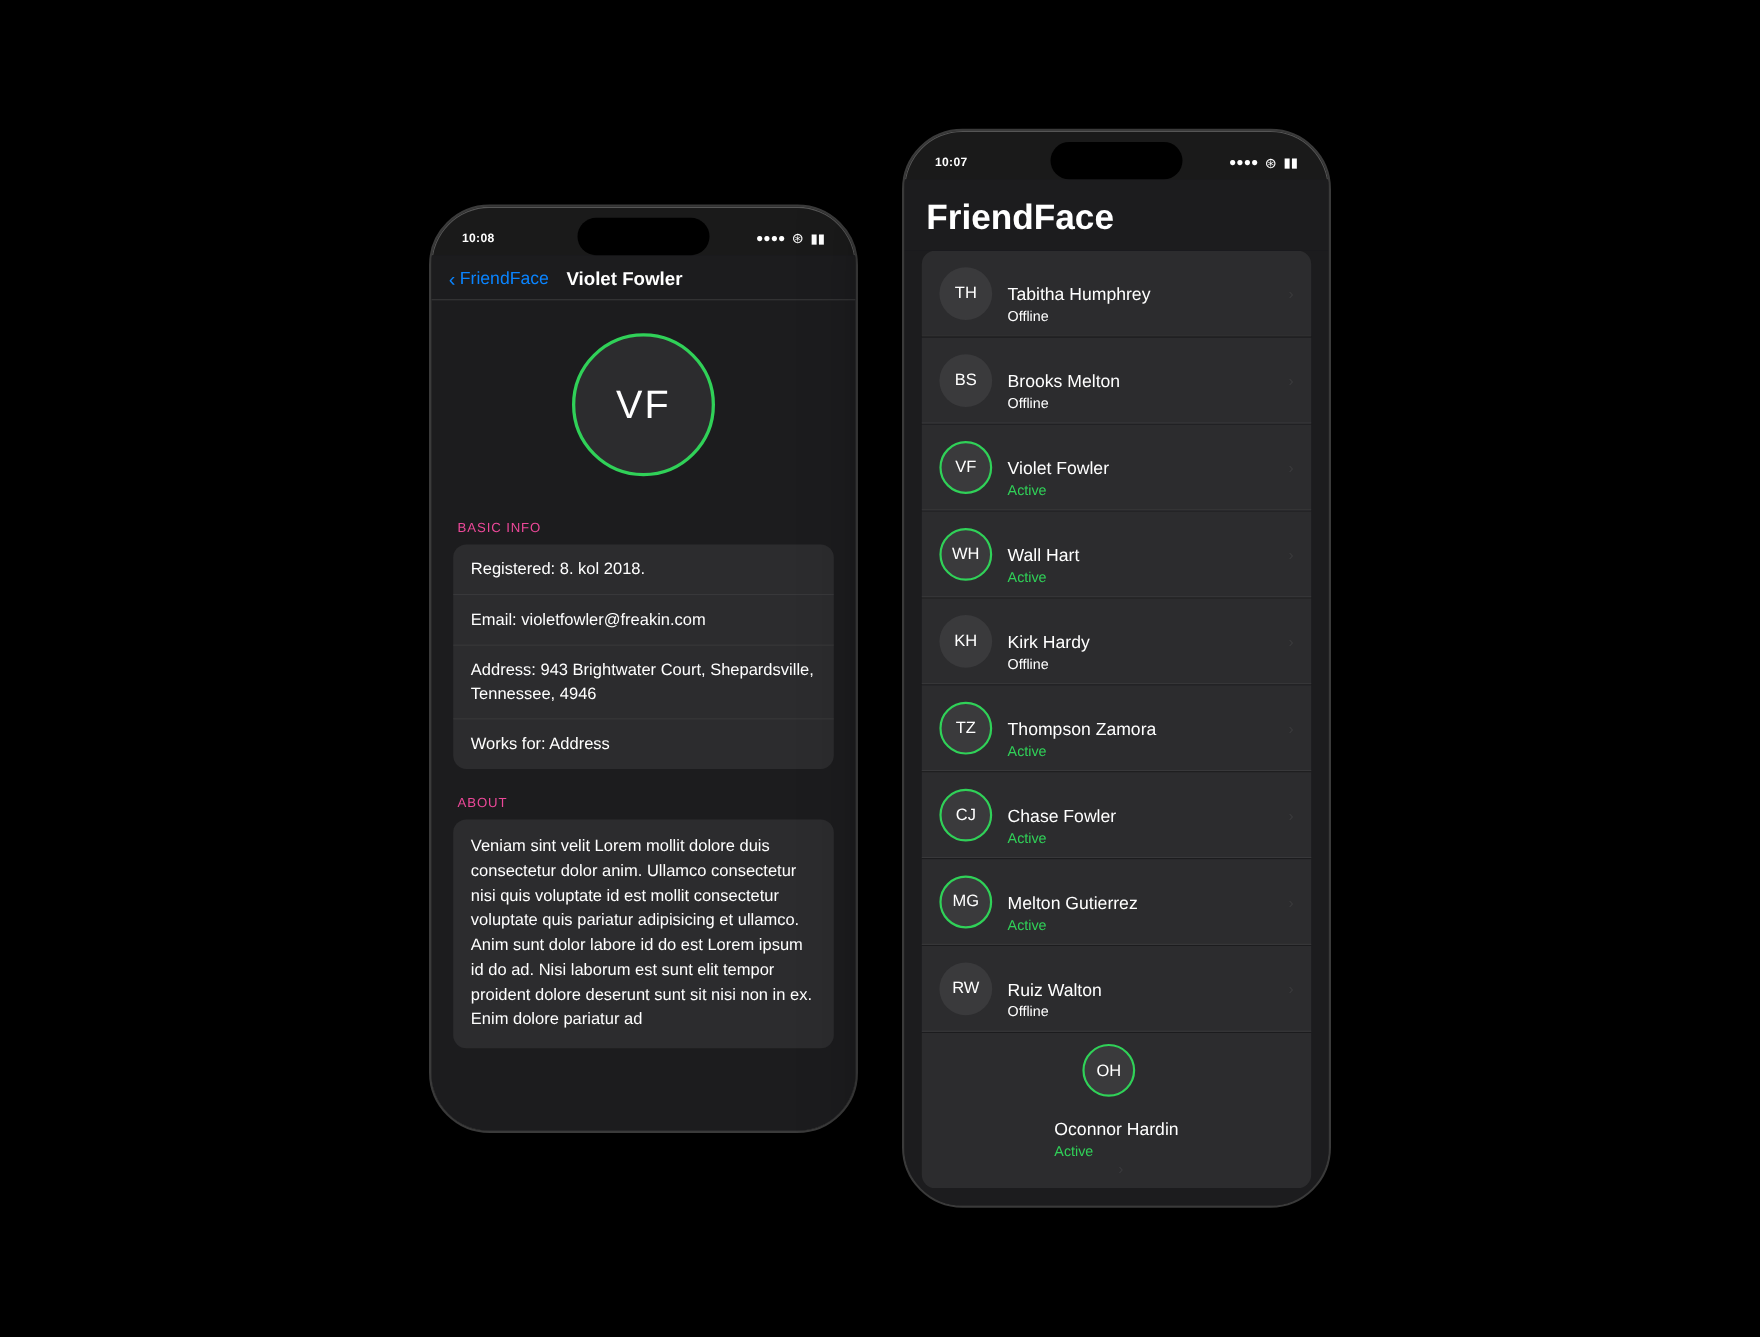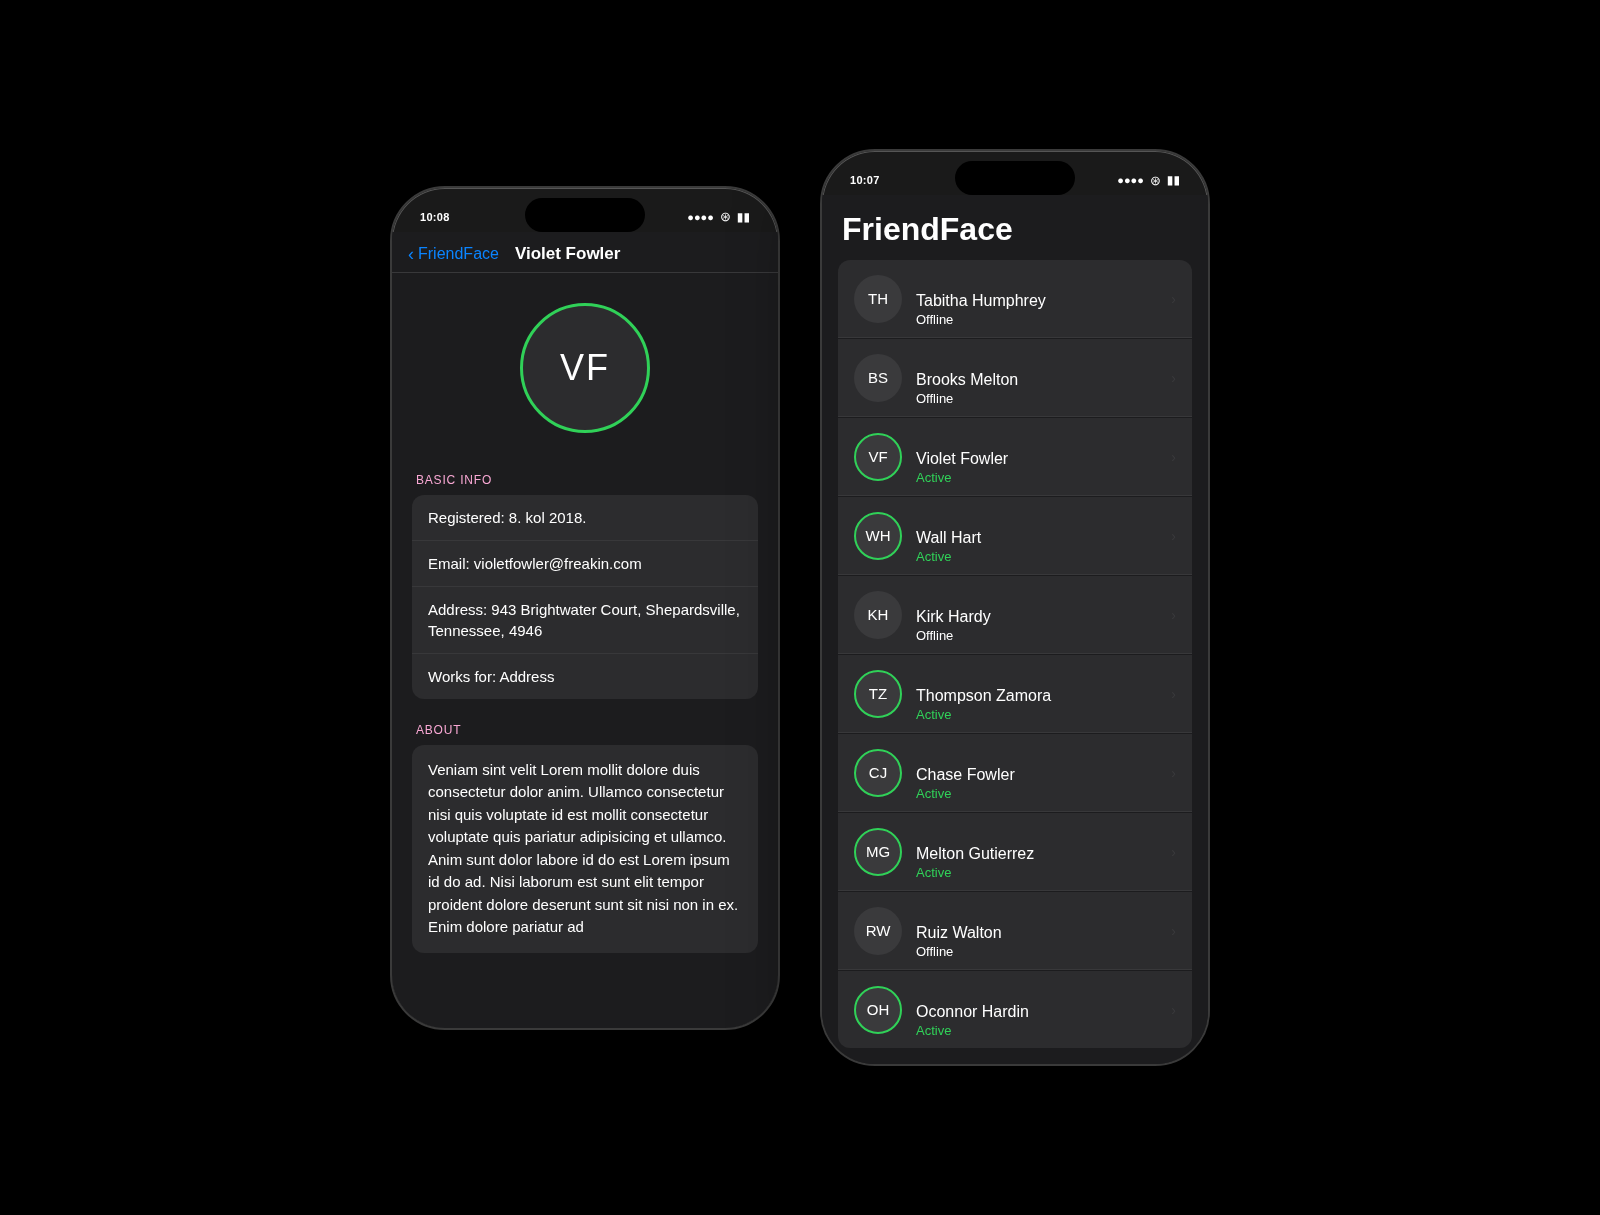--- a/index.html
+++ b/index.html
@@ -140,7 +140,7 @@
     .section-label {
       font-size: 12px;
       font-weight: 400;
-      color: #f9a8d4;
+      color: #ec4899;
       text-transform: uppercase;
       letter-spacing: 0.8px;
       margin-bottom: 8px;

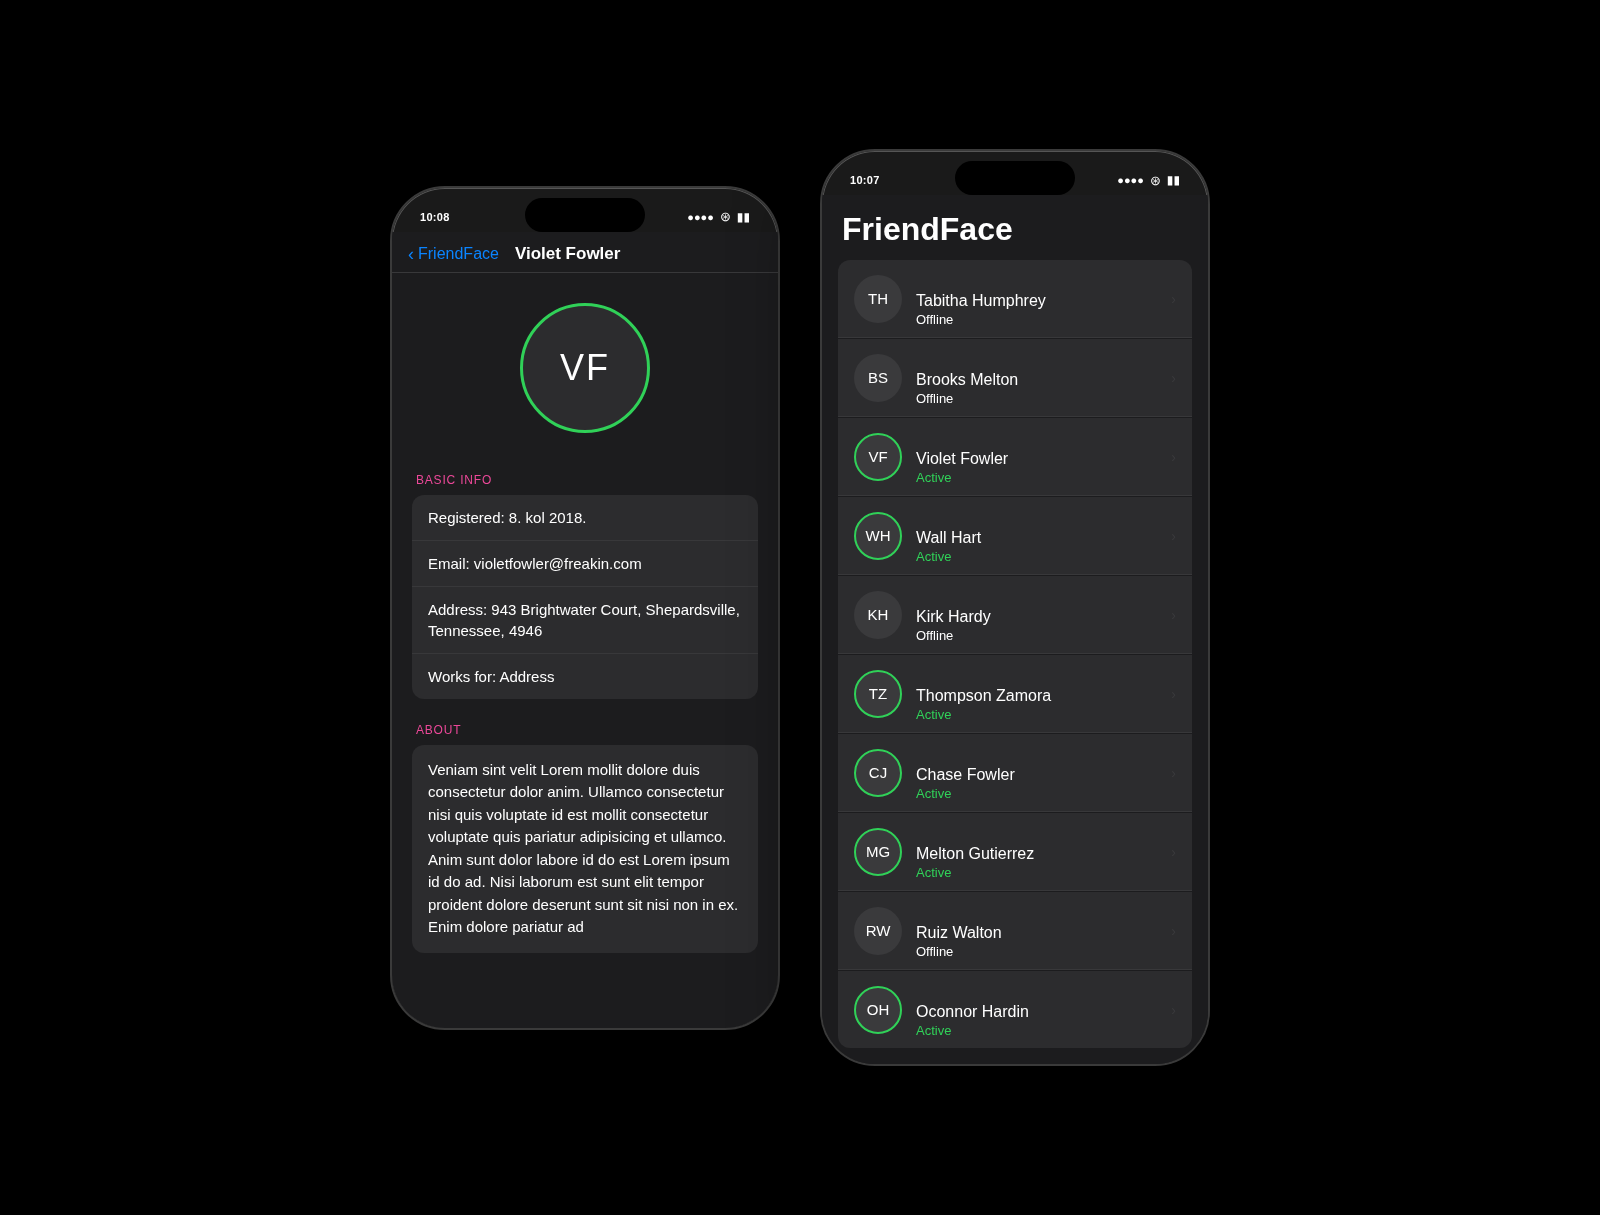--- a/index.html
+++ b/index.html
@@ -218,6 +218,7 @@
       border-bottom-left-radius: 12px;
       border-bottom-right-radius: 12px;
       border-bottom: none;
+      flex-direction: column;
     }
 
     .friend-avatar {

